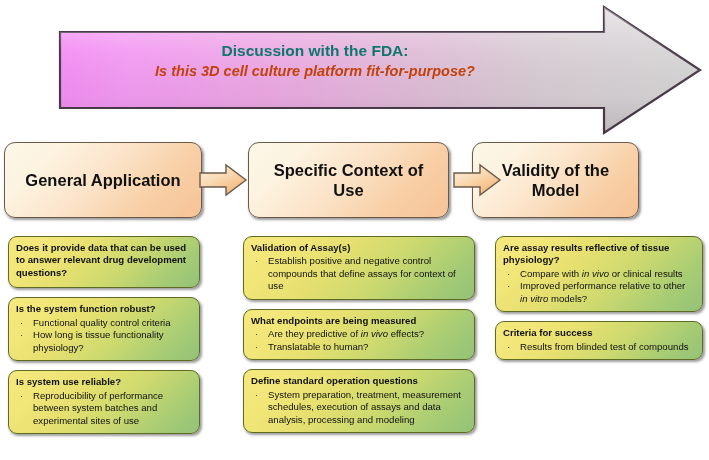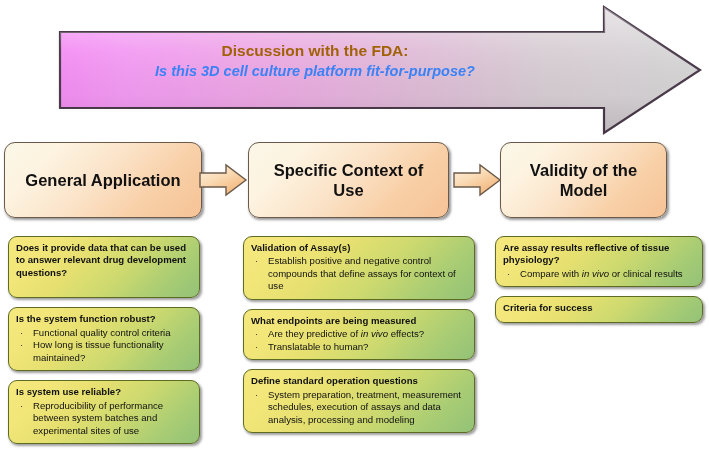--- a/index.html
+++ b/index.html
@@ -41,7 +41,7 @@
   #banner-text .line1 {
     font-size: 15.5px;
     font-weight: bold;
-    color: #a16207;
+    color: #0f766e;
     white-space: nowrap;
   }
   #banner-text .line2 {

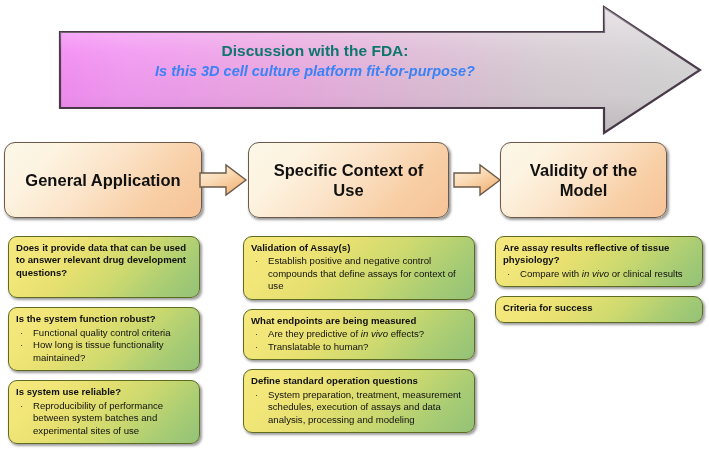--- a/index.html
+++ b/index.html
@@ -48,7 +48,7 @@
     font-size: 14.5px;
     font-weight: bold;
     font-style: italic;
-    color: #3b82f6;
+    color: #c2410c;
     white-space: nowrap;
   }
 

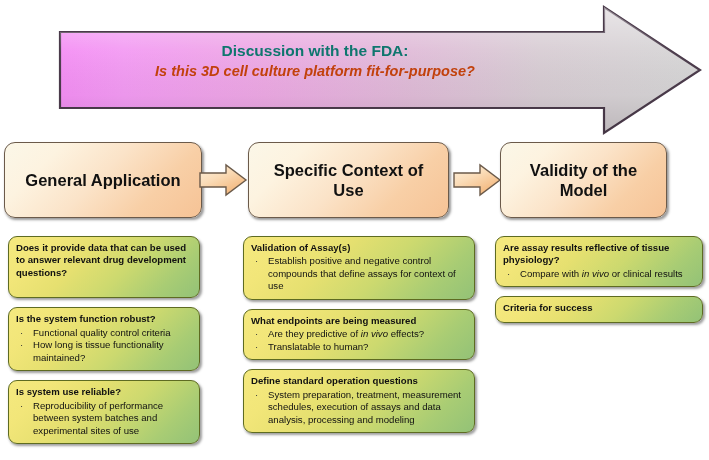--- a/index.html
+++ b/index.html
@@ -82,7 +82,7 @@
   }
   #stage-box-1 { left: 4px;   width: 198px; }
   #stage-box-2 { left: 248px; width: 201px; }
-  #stage-box-3 { left: 500px; width: 167px; }
+  #stage-box-3 { left: 472px; width: 167px; }
 
   
   .connector {

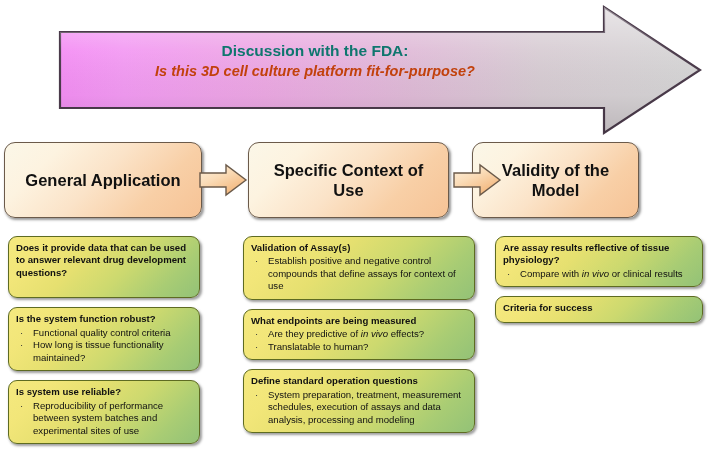--- a/index.html
+++ b/index.html
@@ -151,7 +151,7 @@
     color: #333333;
   }
   .detail-box.no-bullets .db-title {
-    margin-bottom: 12px;
+    margin-bottom: 2px;
   }
   .detail-box em { }
 </style>

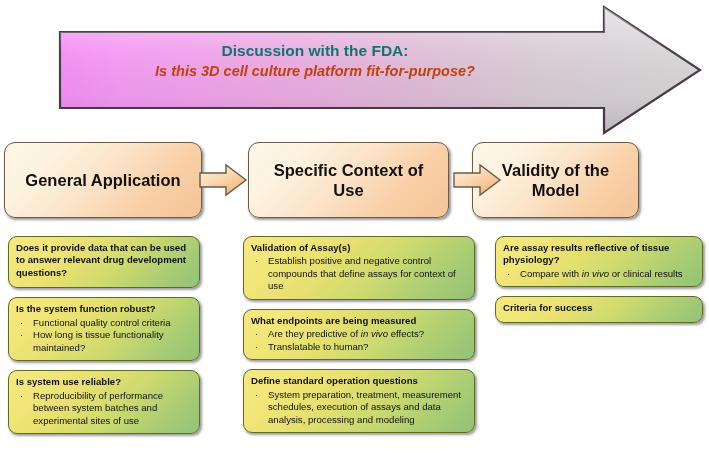--- a/index.html
+++ b/index.html
@@ -257,7 +257,7 @@
       <div class="db-title">Are assay results reflective of tissue physiology?</div>
       <ul>
         <li><span class="bullet-dot">·</span><span>Compare with <em>in vivo</em> or clinical results</span></li>
-        <li><span class="bullet-dot">·</span></li>
+        <li><span class="bullet-dot">·</span><span>Improved performance relative to other <em>in vitro</em> models?</span></li>
       </ul>
     </div>
     <div class="detail-box">

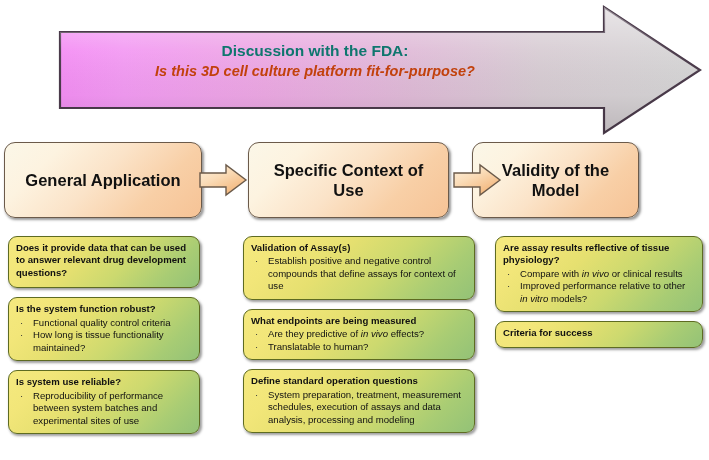--- a/index.html
+++ b/index.html
@@ -221,7 +221,7 @@
       <div class="db-title">Is the system function robust?</div>
       <ul>
         <li><span class="bullet-dot">·</span><span>Functional quality control criteria</span></li>
-        <li><span class="bullet-dot">·</span><span>How long is tissue functionality maintained?</span></li>
+        <li><span class="bullet-dot">·</span><span>How long is tissue functionality physiology?</span></li>
       </ul>
     </div>
     <div class="detail-box">

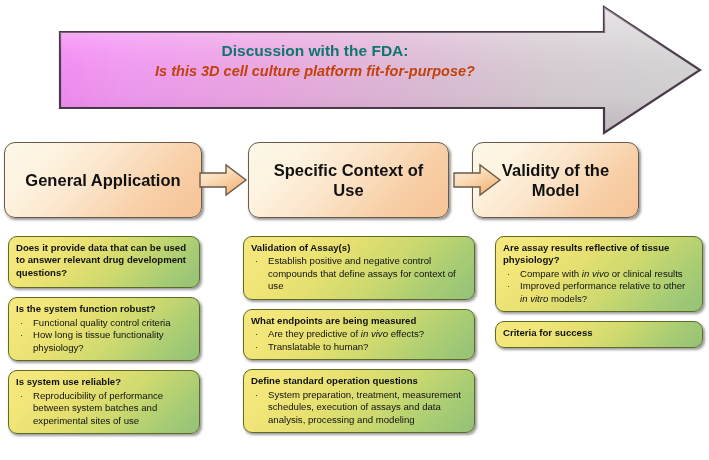--- a/index.html
+++ b/index.html
@@ -265,7 +265,7 @@
       <ul>
         <li><span class="bullet-dot">·</span></li>
         <li><span class="bullet-dot">·</span></li>
-        <li><span class="bullet-dot">·</span></li>
+        <li><span class="bullet-dot">·</span><span>Results from blinded test of compounds</span></li>
       </ul>
     </div>
   </div>

